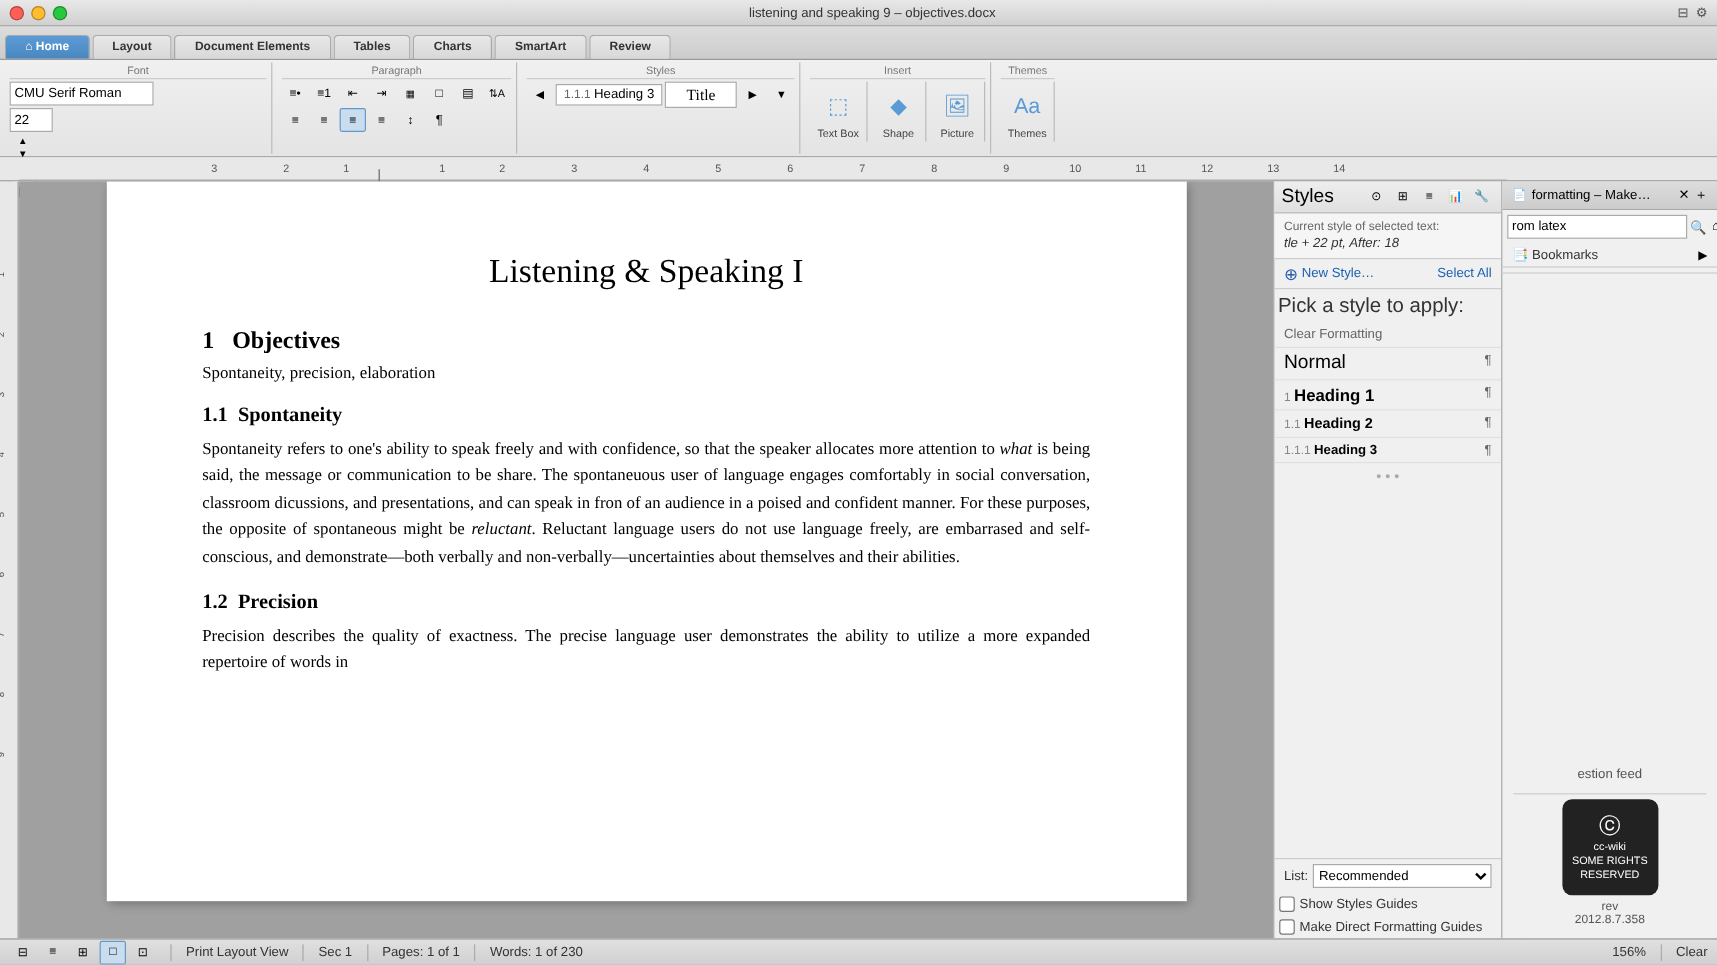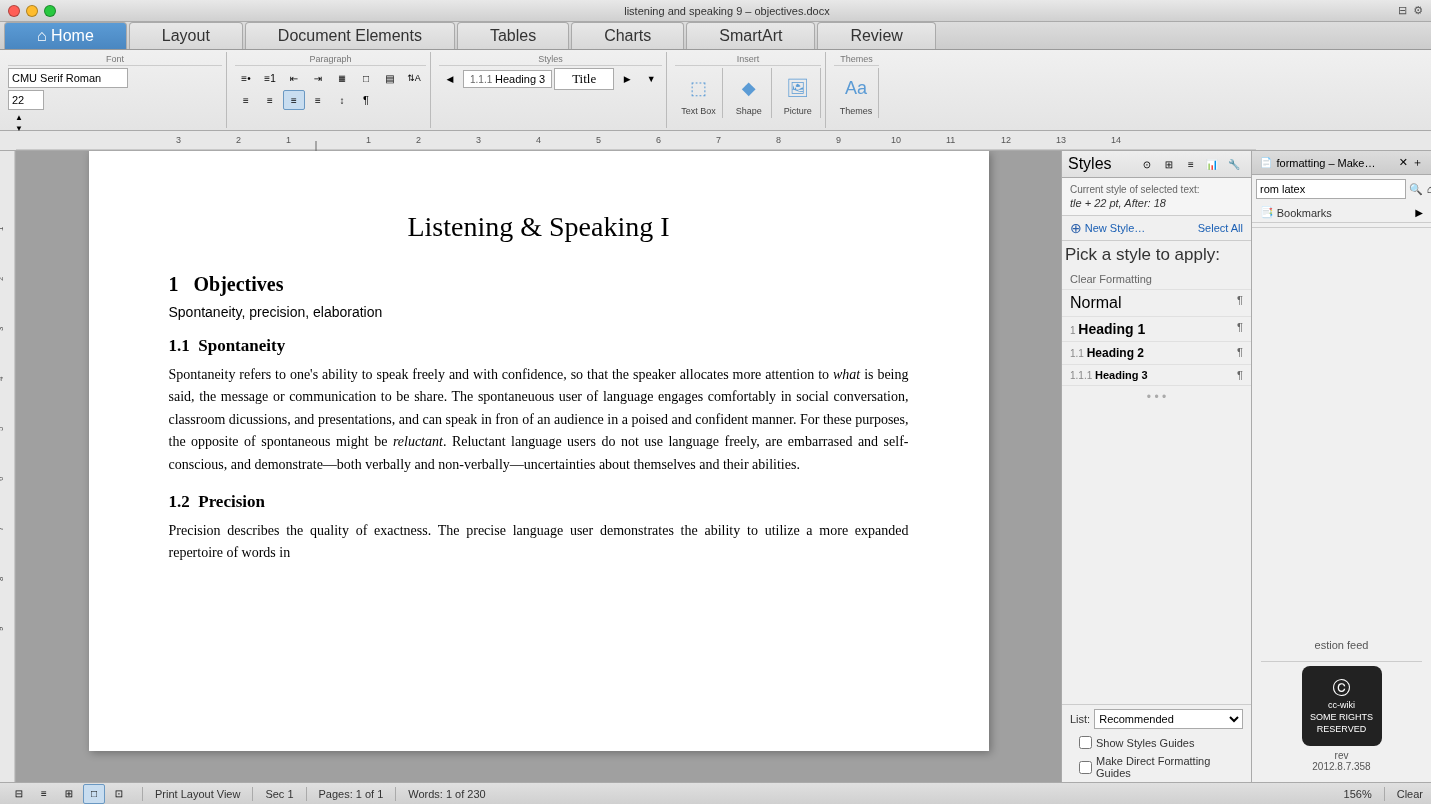--- a/index.html
+++ b/index.html
@@ -36,8 +36,8 @@
       flex-shrink: 0;
     }
     .tab {
-      padding: 4px 32px;
-      font-size: 16px;
+      padding: 4px 16px;
+      font-size: 10px;
       cursor: pointer;
       border: 1px solid #aaa;
       border-bottom: none;
@@ -45,6 +45,7 @@
       border-radius: 4px 4px 0 0;
       color: #333;
       margin-right: 2px;
+      font-weight: bold;
     }
     .tab-home { background: linear-gradient(to bottom, #5b9bd5, #4a87c1); color: white; }
 

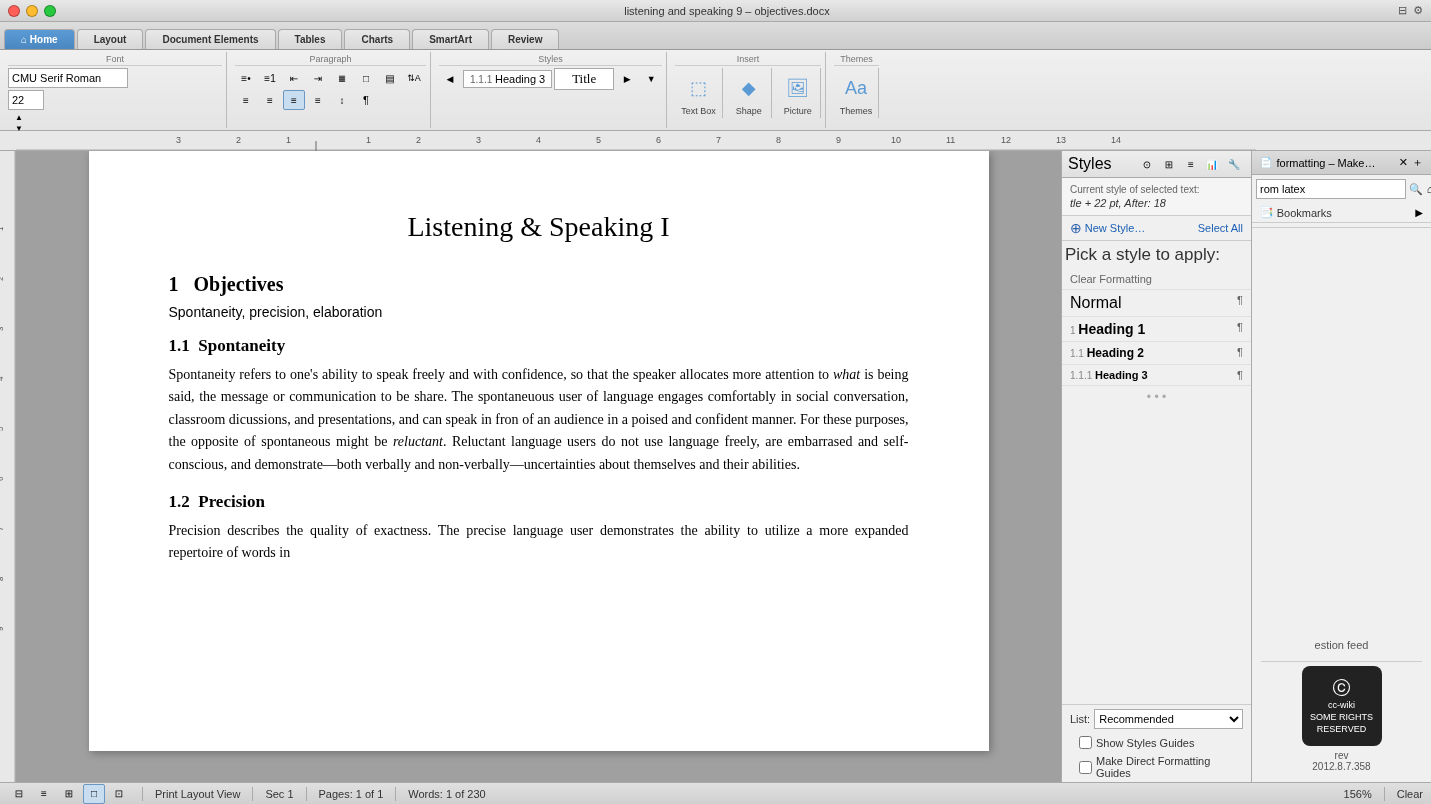--- a/index.html
+++ b/index.html
@@ -158,7 +158,7 @@
     .doc-body em { font-style: italic; }
     .subtitle-line {
       font-size: 14px;
-      font-family: Liberation Sans, sans-serif;
+      font-family: Liberation Serif, serif;
       margin-bottom: 12px;
     }
 

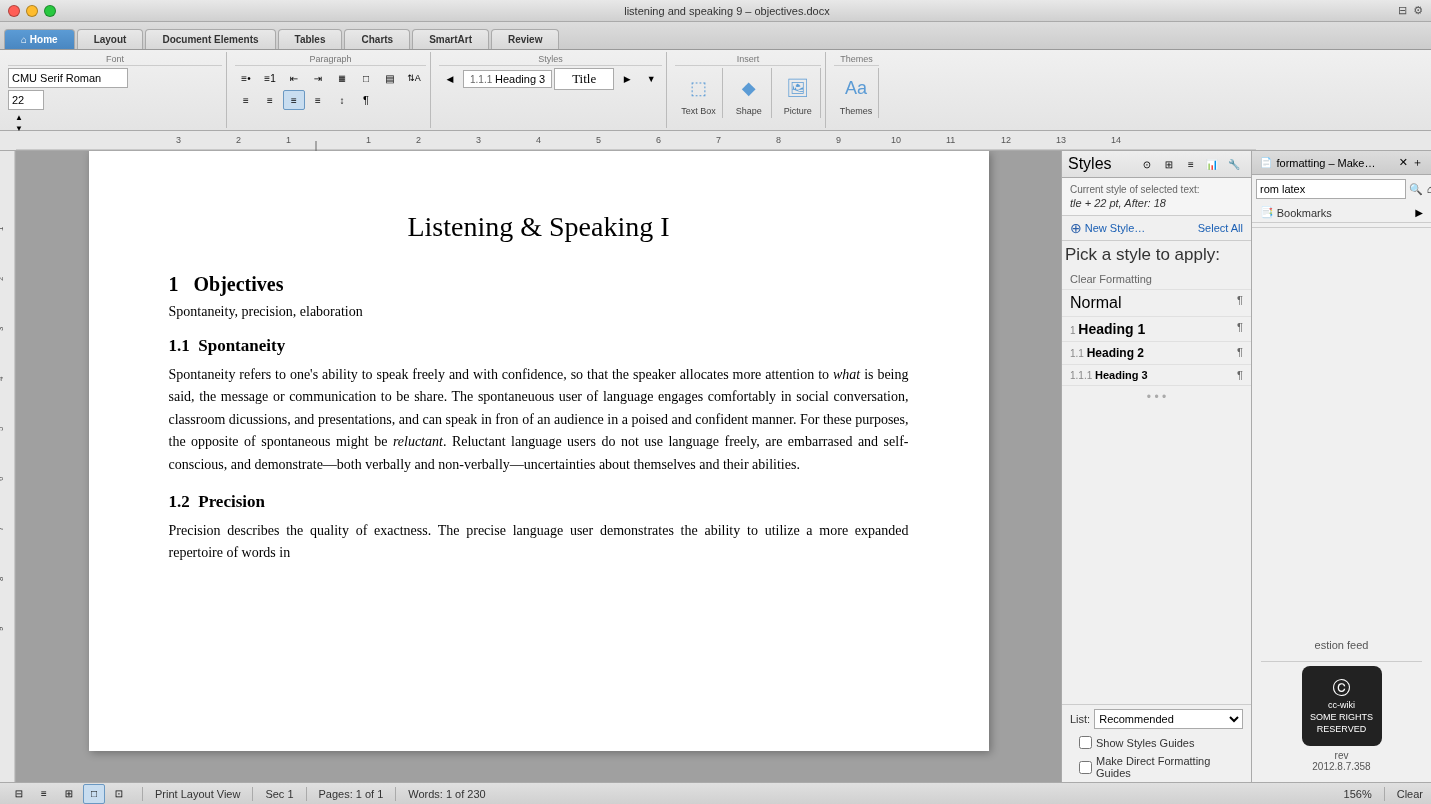--- a/index.html
+++ b/index.html
@@ -240,7 +240,7 @@
     }
 
     .show-guides-row {
-      padding: 3px 17px;
+      padding: 3px 4px;
       display: flex;
       align-items: center;
       gap: 4px;

